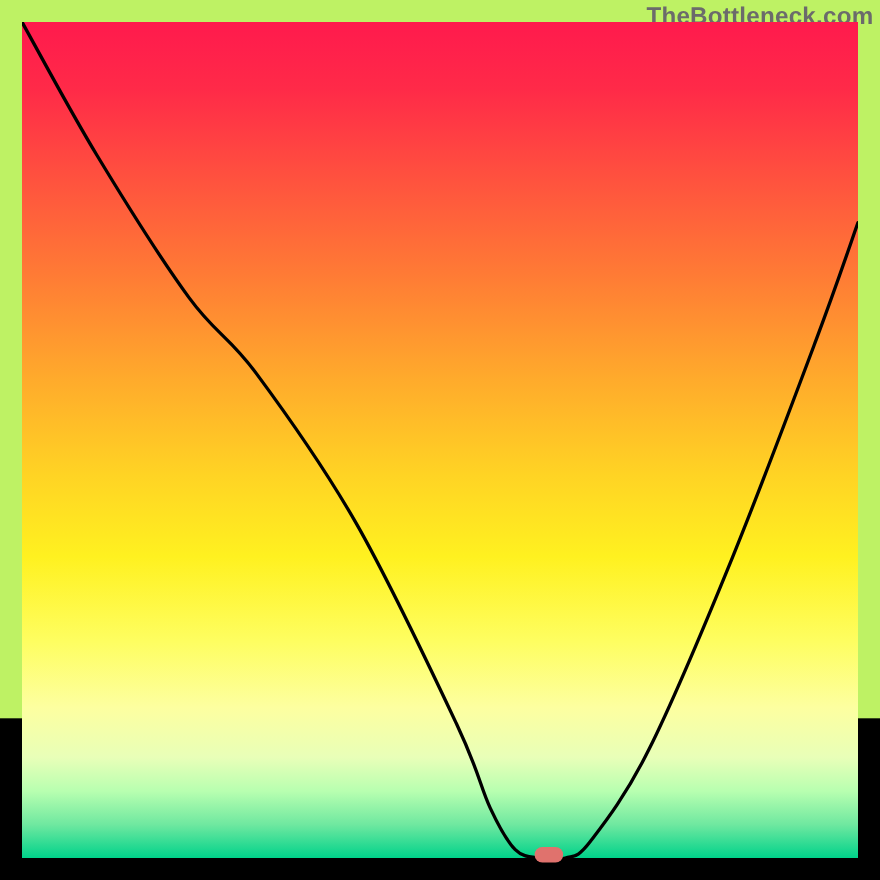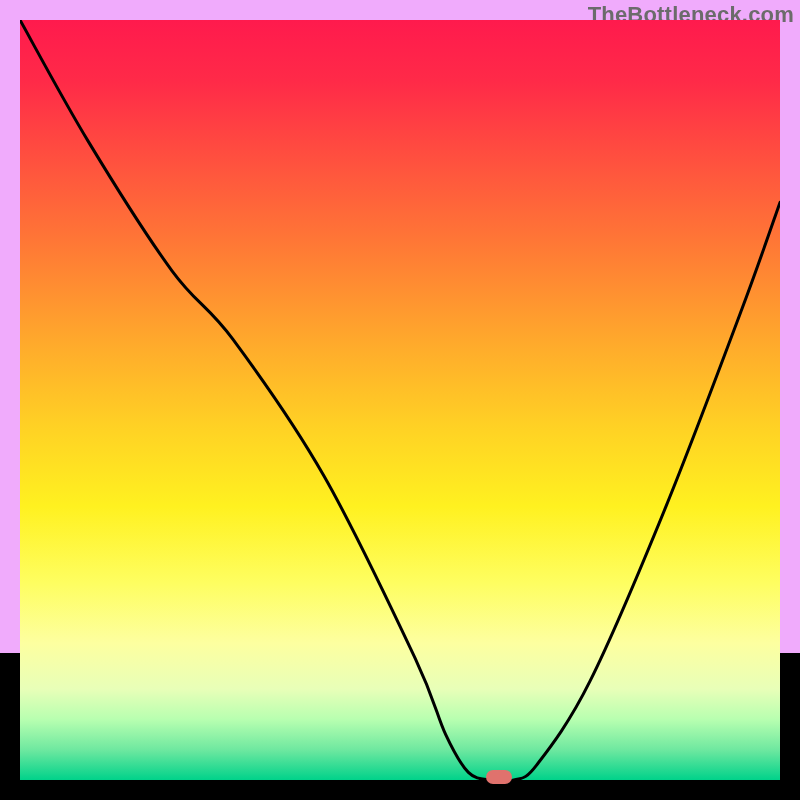--- a/index.html
+++ b/index.html
@@ -16,7 +16,7 @@
     top: 0;
     width: 800px;
     height: 653px;
-    background: #f0abfc;
+    background: #bef264;
   }
   .plot-area {
     position: absolute;

